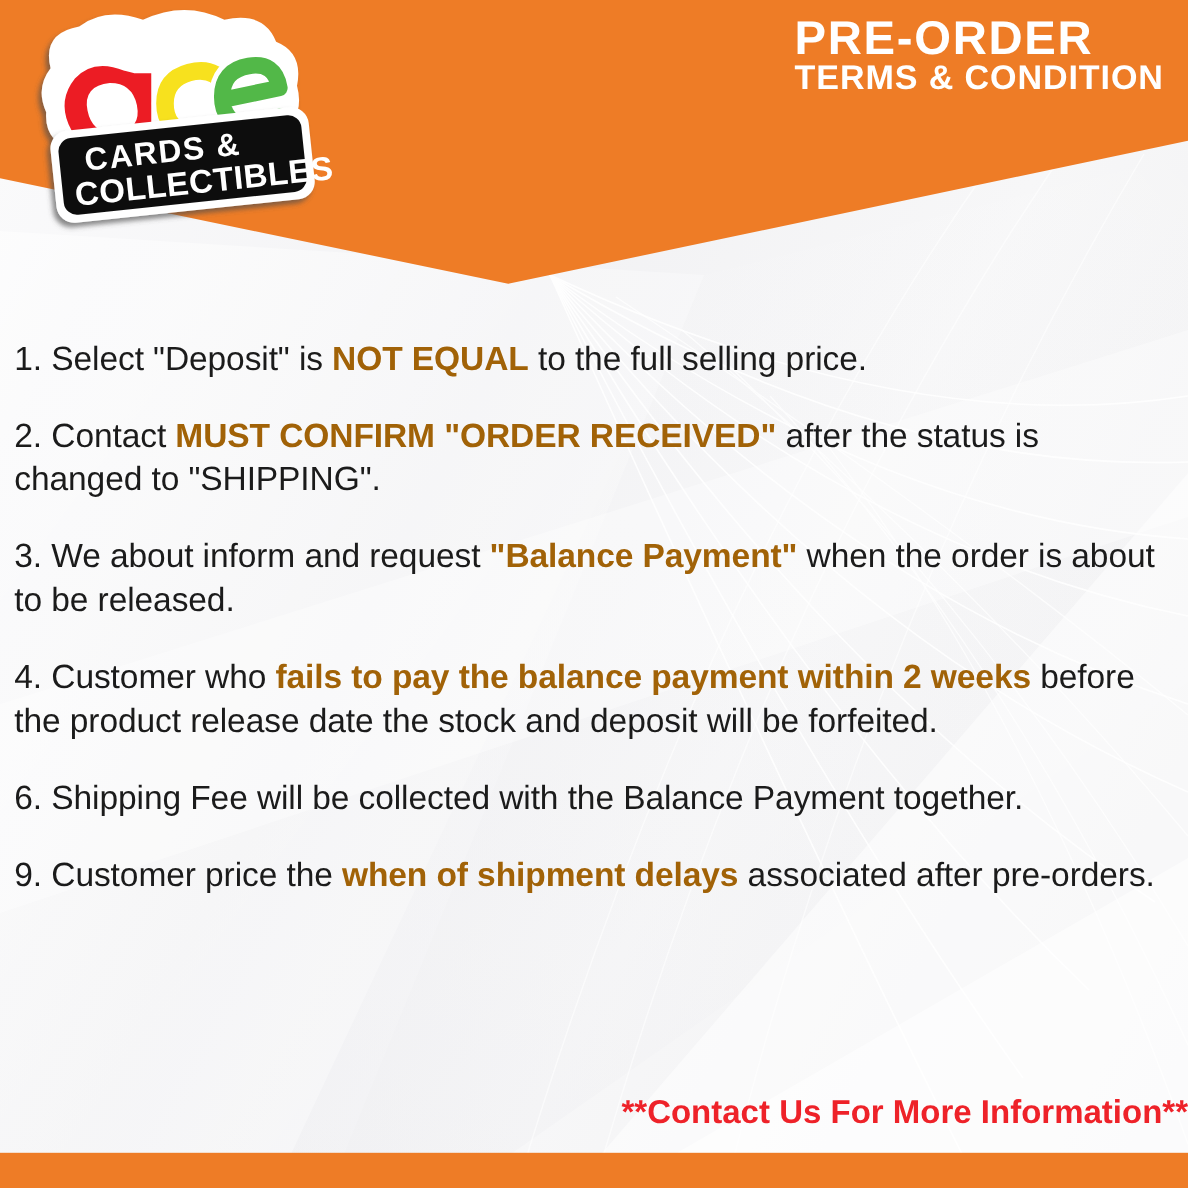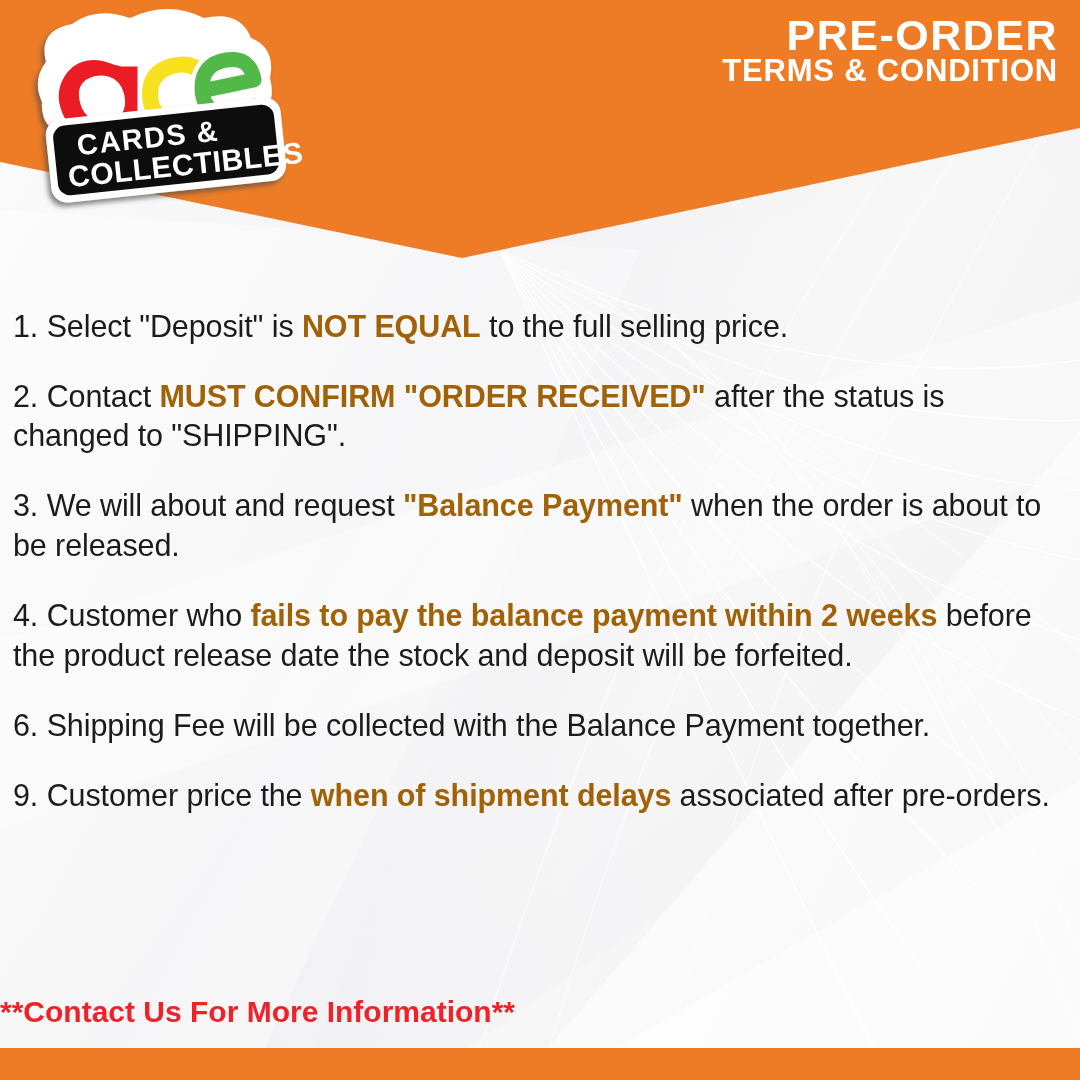--- a/index.html
+++ b/index.html
@@ -46,7 +46,7 @@
     position: absolute;
     top: 14px;
     right: 22px;
-    text-align: right;
+    text-align: left;
     color: #ffffff;
     font-weight: bold;
     letter-spacing: 0.5px;

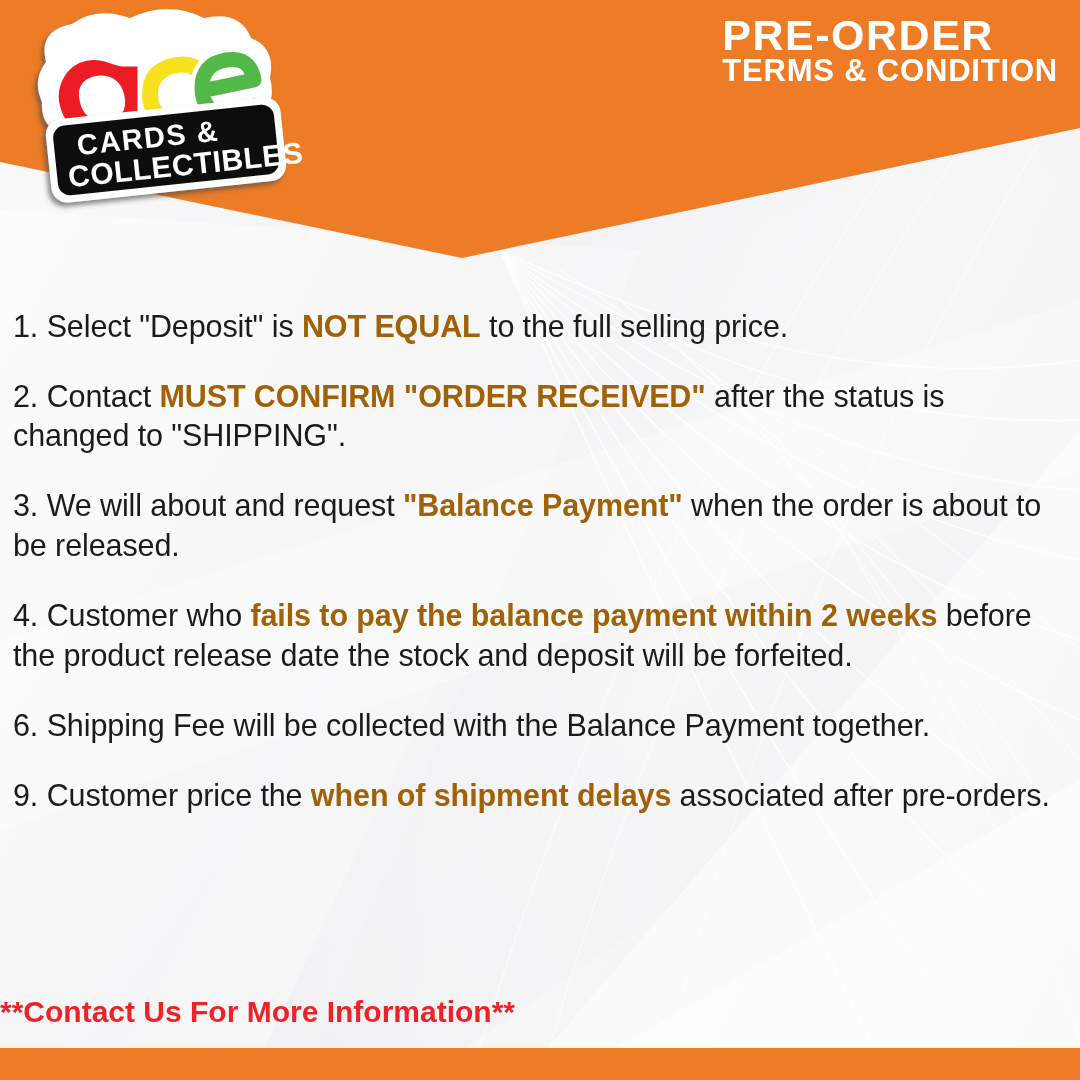--- a/index.html
+++ b/index.html
@@ -231,7 +231,7 @@
   <div class="terms">
       <p class="term"><span class="num">1. </span><span>Select "Deposit" is </span><em class="hl">NOT EQUAL</em><span> to the full selling price.</span></p>
       <p class="term"><span class="num">2. </span><span>Contact </span><em class="hl">MUST CONFIRM "ORDER RECEIVED"</em><span> after the status is changed to "SHIPPING".</span></p>
-      <p class="term"><span class="num">3. </span><span>We will about and request </span><em class="hl">"Balance Payment"</em><span> when the order is about to be released.</span></p>
+      <p class="term"><span class="num">3. </span><span>We about inform and request </span><em class="hl">"Balance Payment"</em><span> when the order is about to be released.</span></p>
       <p class="term"><span class="num">4. </span><span>Customer who </span><em class="hl">fails to pay the balance payment within 2 weeks</em><span> before the product release date the stock and deposit will be forfeited.</span></p>
       <p class="term"><span class="num">6. </span><span>Shipping Fee will be collected with the Balance Payment together.</span></p>
       <p class="term"><span class="num">9. </span><span>Customer price the </span><em class="hl">when of shipment delays</em><span> associated after pre-orders.</span></p>

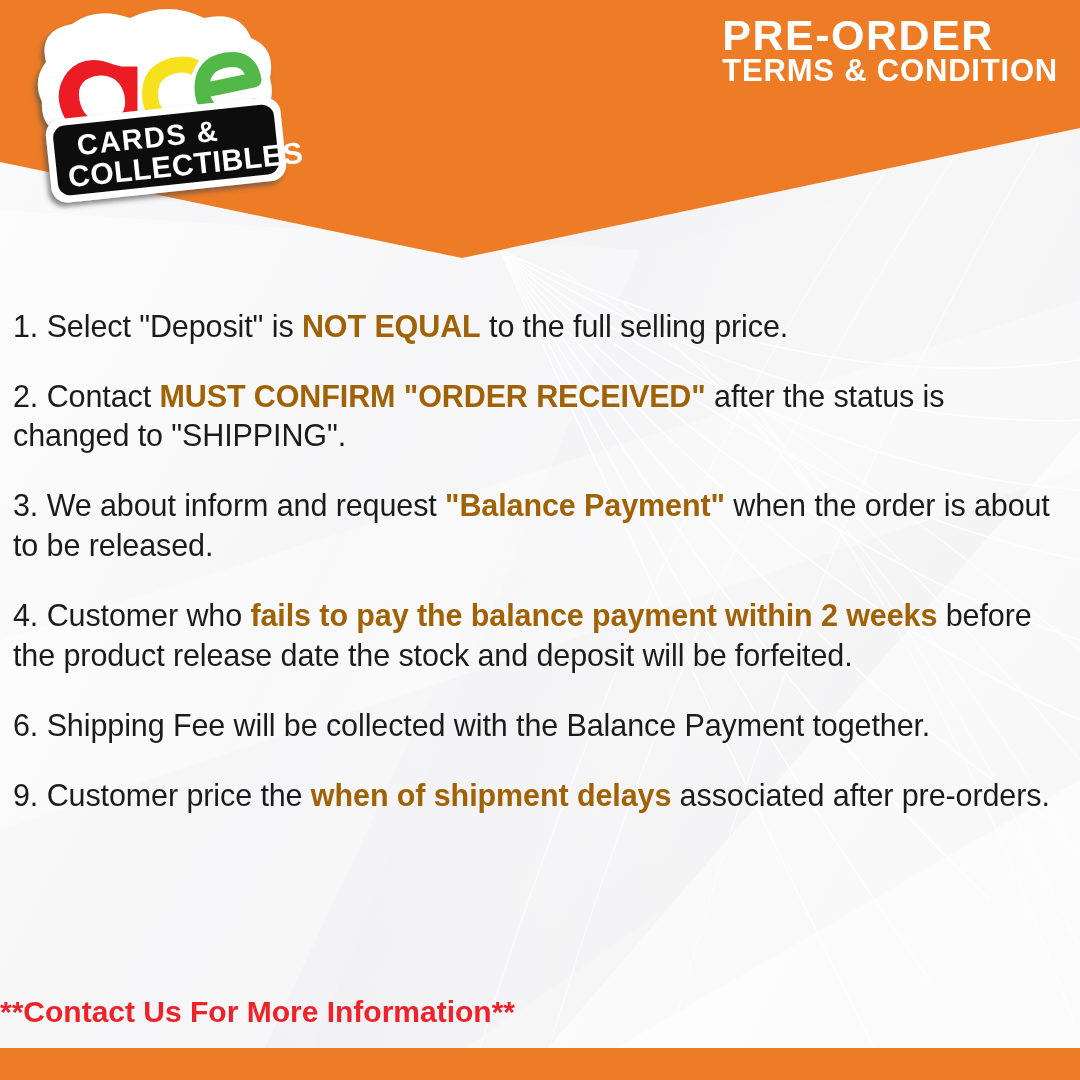--- a/index.html
+++ b/index.html
@@ -105,7 +105,7 @@
     left: 0;
     right: 0;
     top: 995px;
-    text-align: left;
+    text-align: right;
     color: #ee2229;
     font-weight: bold;
     font-size: 30px;

